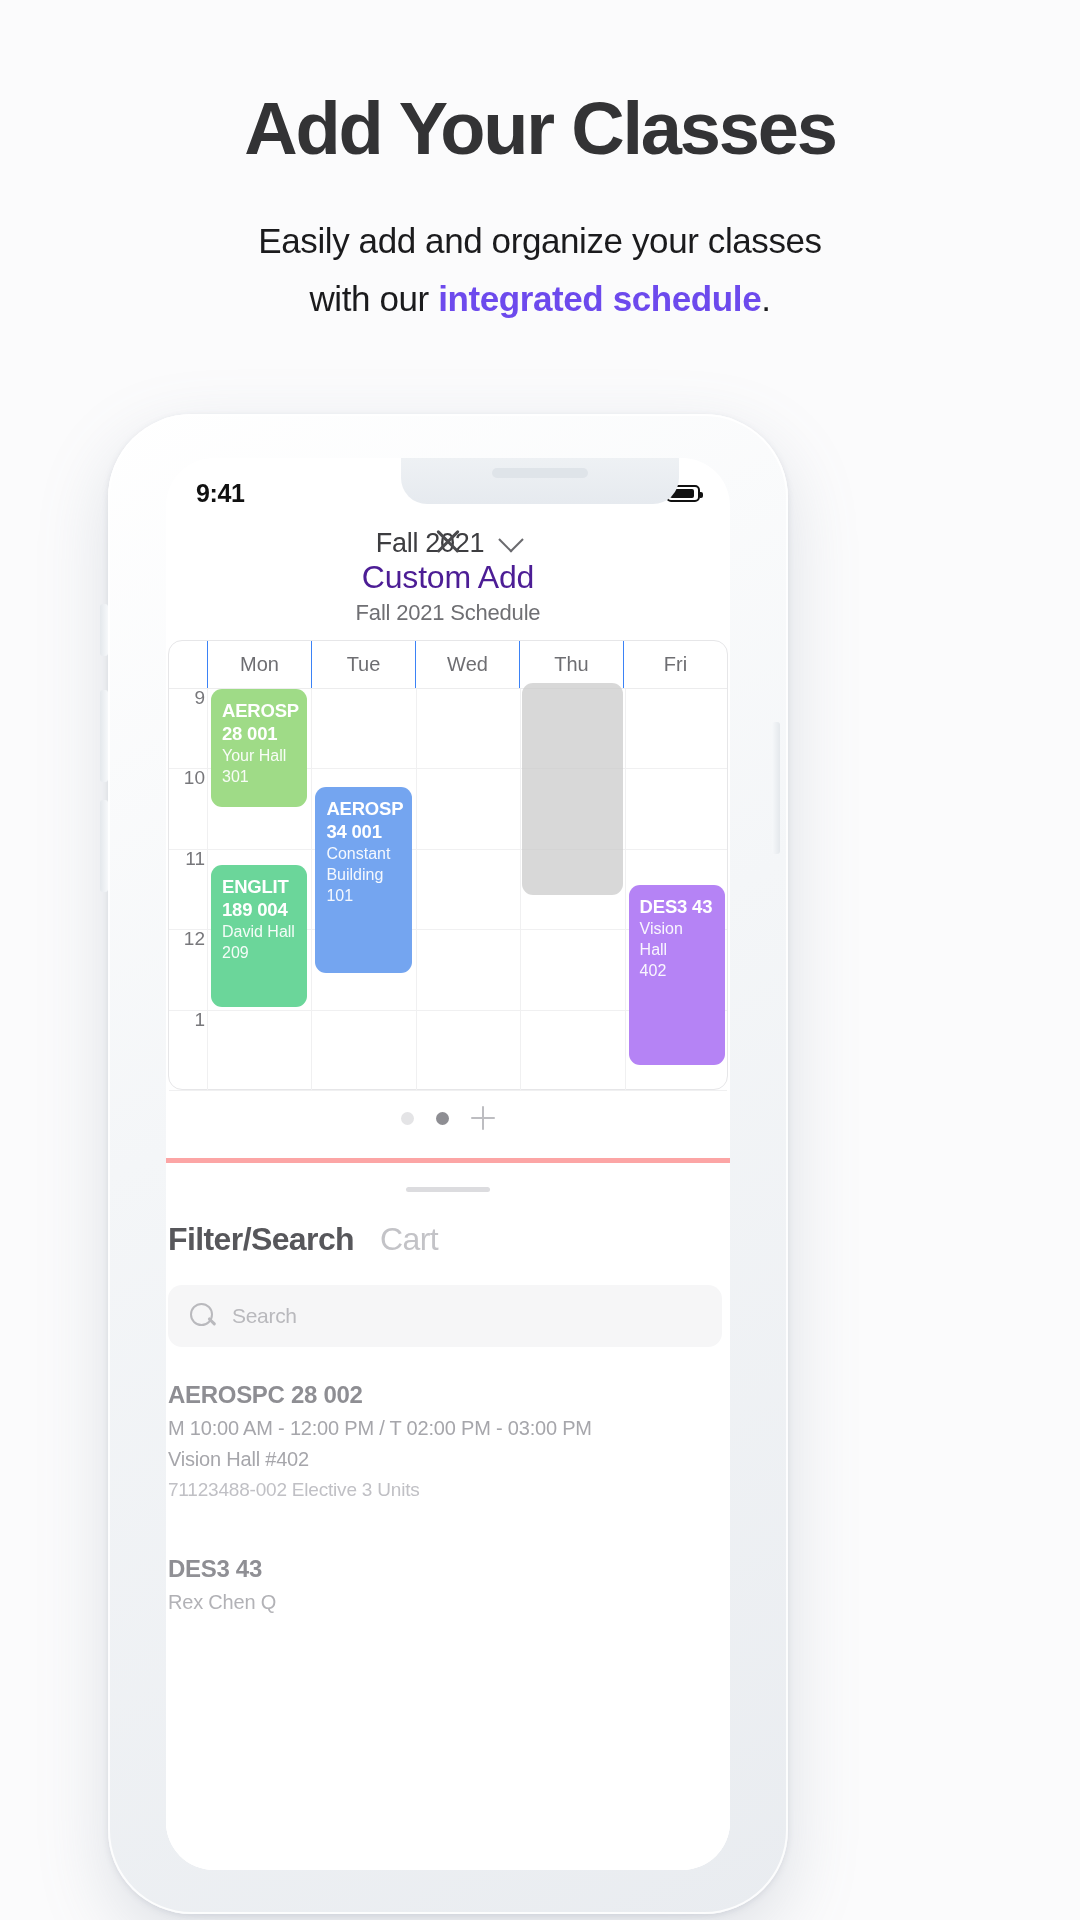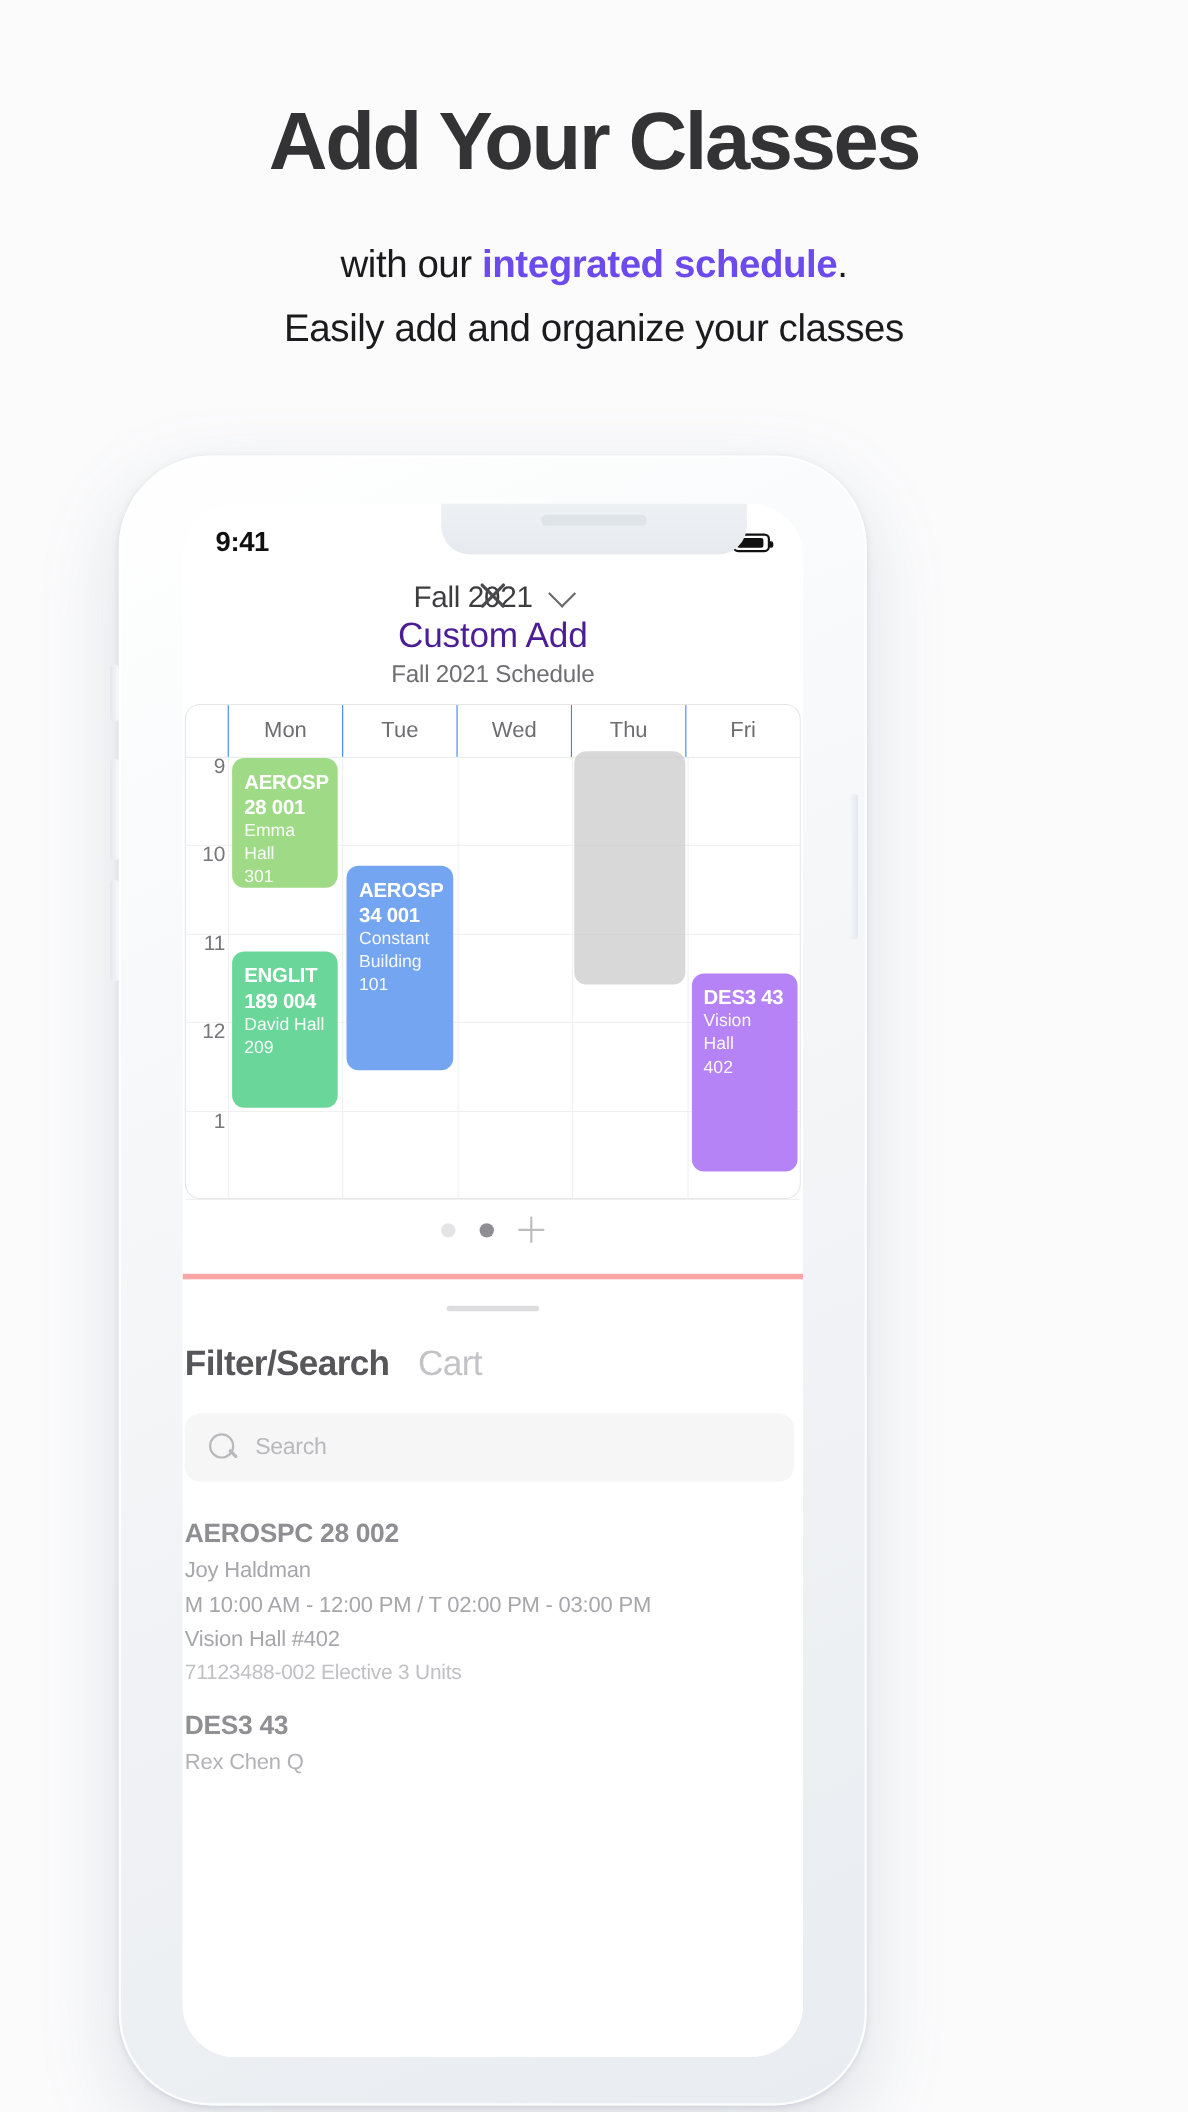--- a/index.html
+++ b/index.html
@@ -210,10 +210,10 @@
 
   <div class="headline">Add Your Classes</div>
   <div class="subline">
+    <div><span>Easily add and organize your classes</span></div>
     <div>
       <span>with our </span><span class="accent">integrated schedule</span><span>.</span>
     </div>
-    <div><span>Easily add and organize your classes</span></div>
   </div>
 
   <div class="phone"></div>

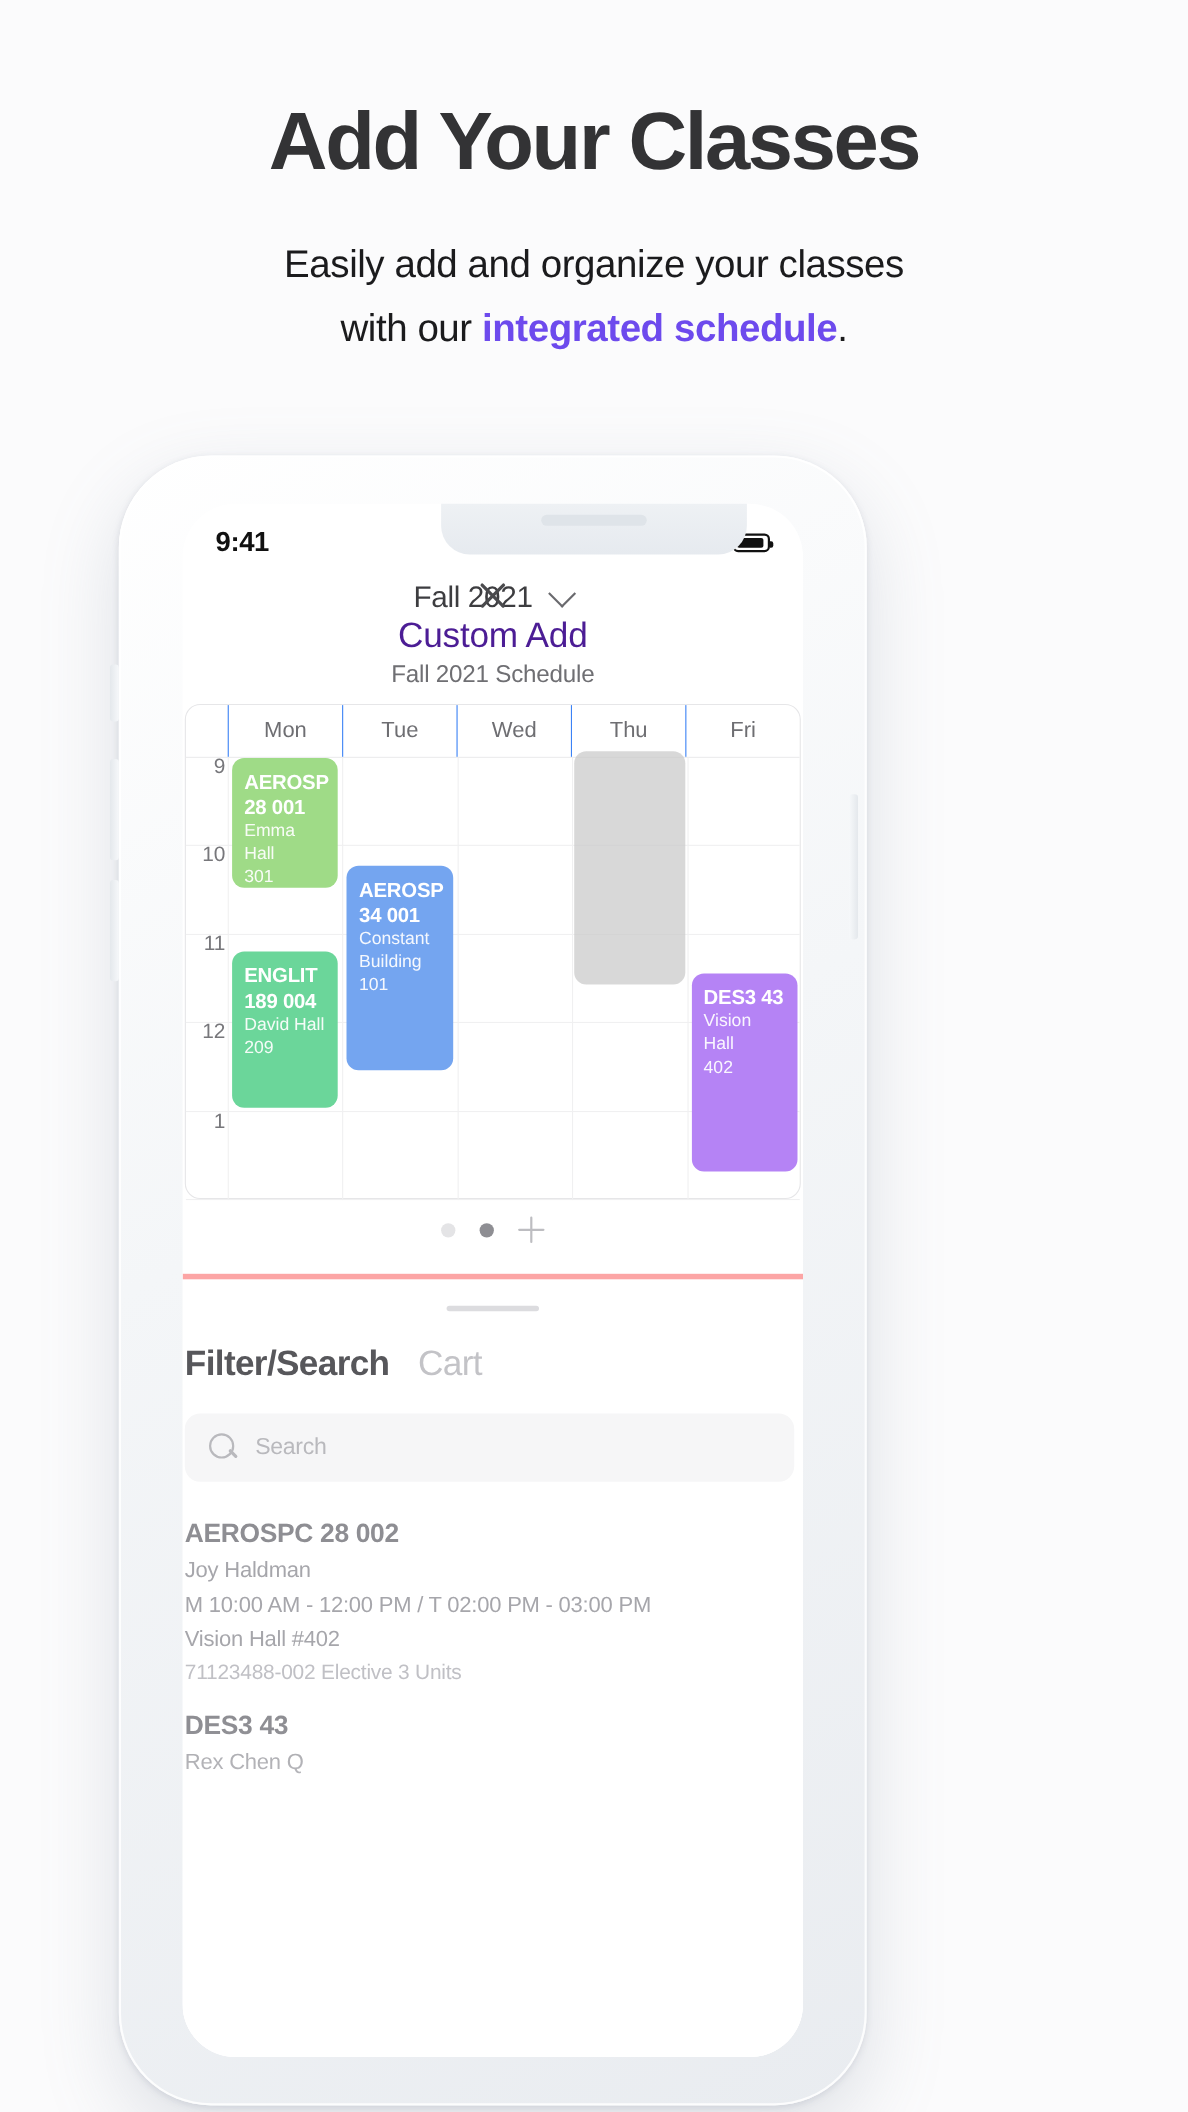--- a/index.html
+++ b/index.html
@@ -293,7 +293,7 @@
         <div class="evt" id="evt-0" style="left: 42px; top: 0px; width: 96.4px; height: 118px; background: rgb(159, 219, 135);">
           <div class="t1"><span>AEROSP</span></div>
           <div class="t1"><span>28 001</span></div>
-          <div class="t2"><span>Emma Hall</span></div>
+          <div class="t2"><span>Your Hall</span></div>
           <div class="t2"><span>301</span></div>
         </div>
 

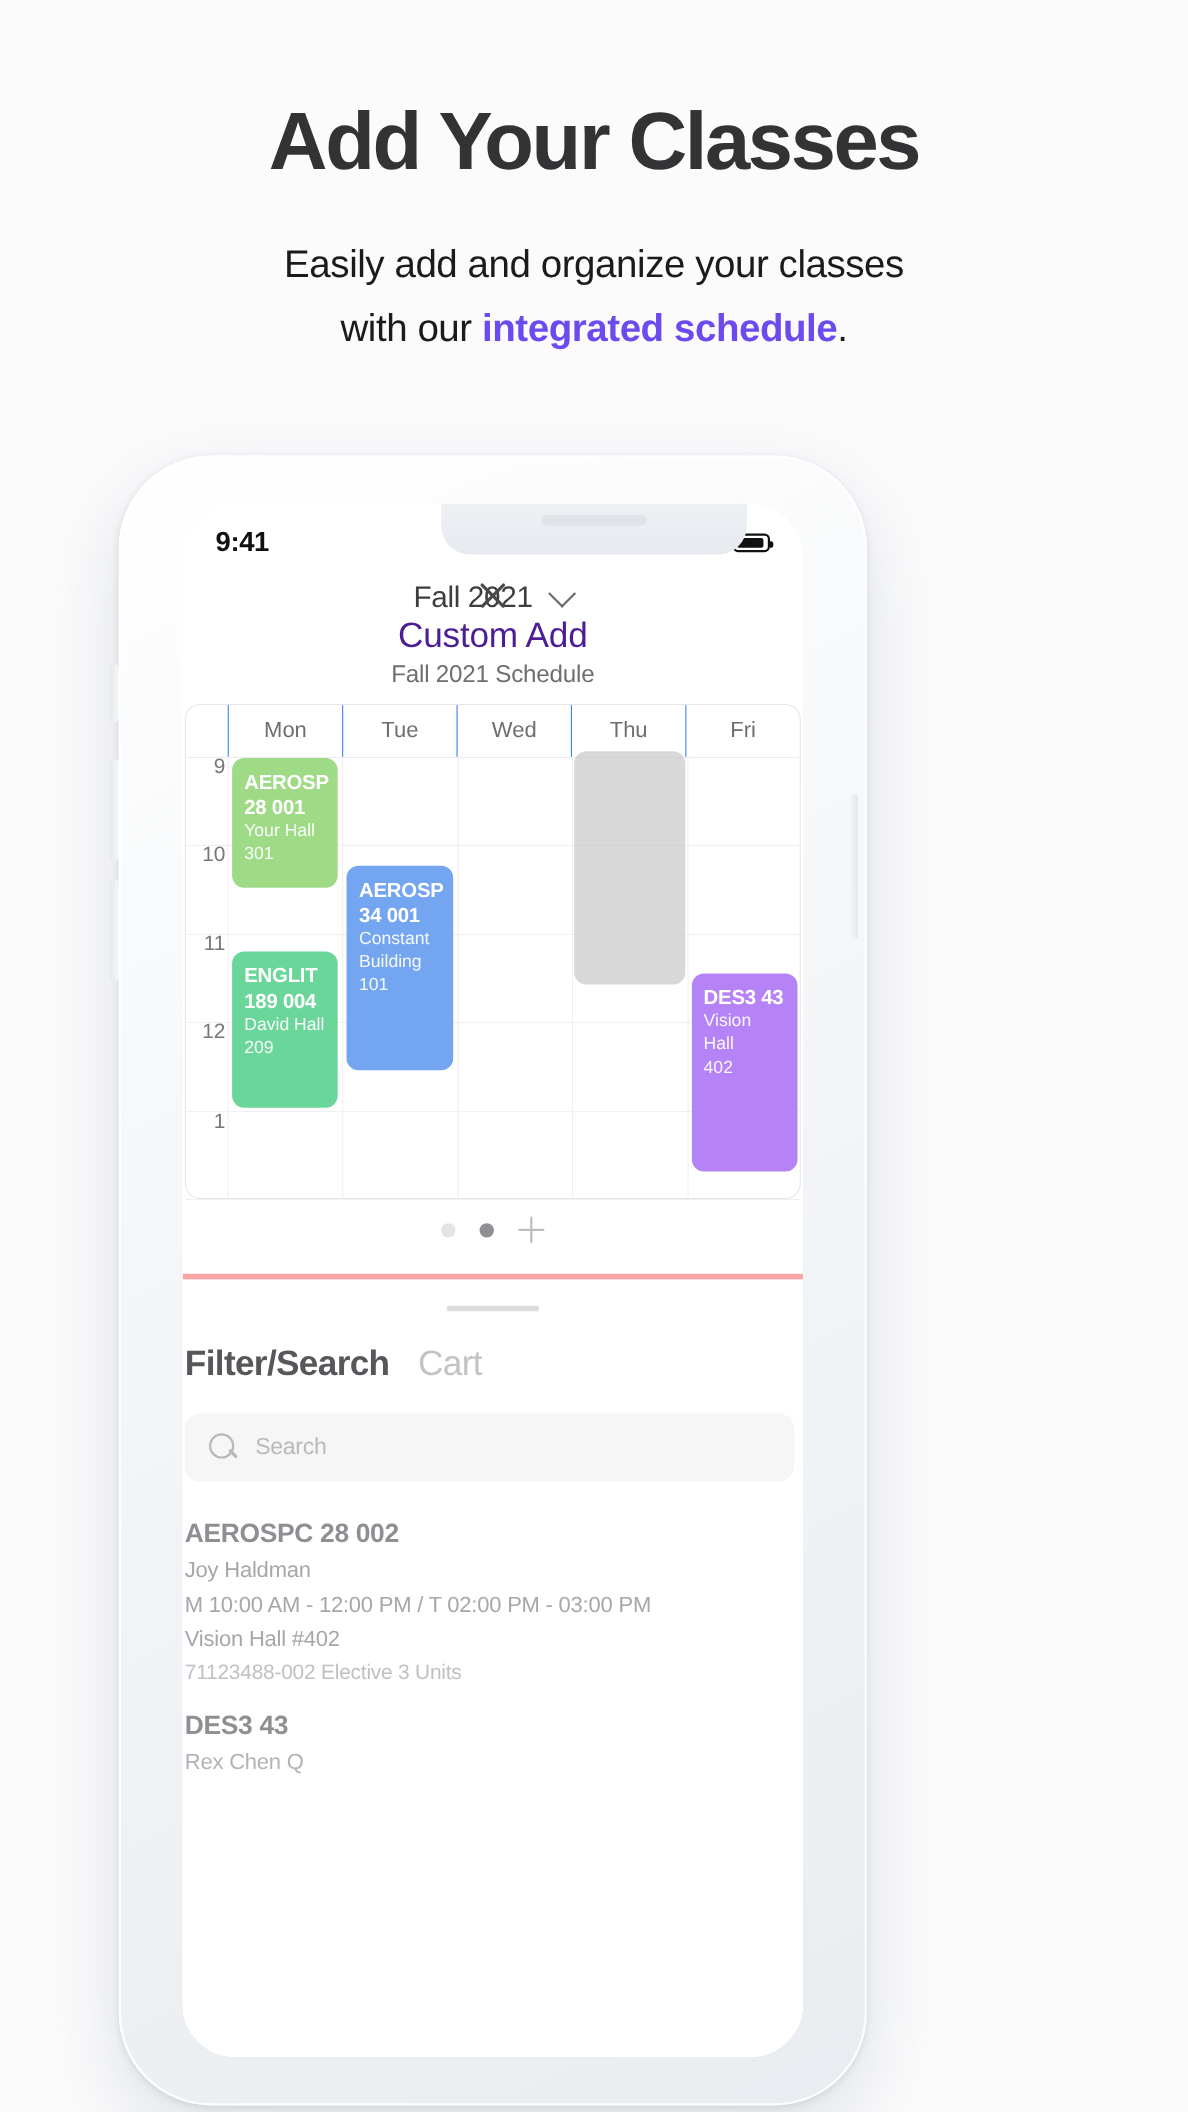--- a/index.html
+++ b/index.html
@@ -340,7 +340,6 @@
 
       <div class="course" style="top:218px">
         <div class="c-title">AEROSPC 28 002</div>
-        <div class="c-line">Joy Haldman</div>
         <div class="c-line">M 10:00 AM - 12:00 PM / T 02:00 PM - 03:00 PM</div>
         <div class="c-line">Vision Hall #402</div>
         <div class="c-meta">71123488-002   Elective   3 Units</div>

